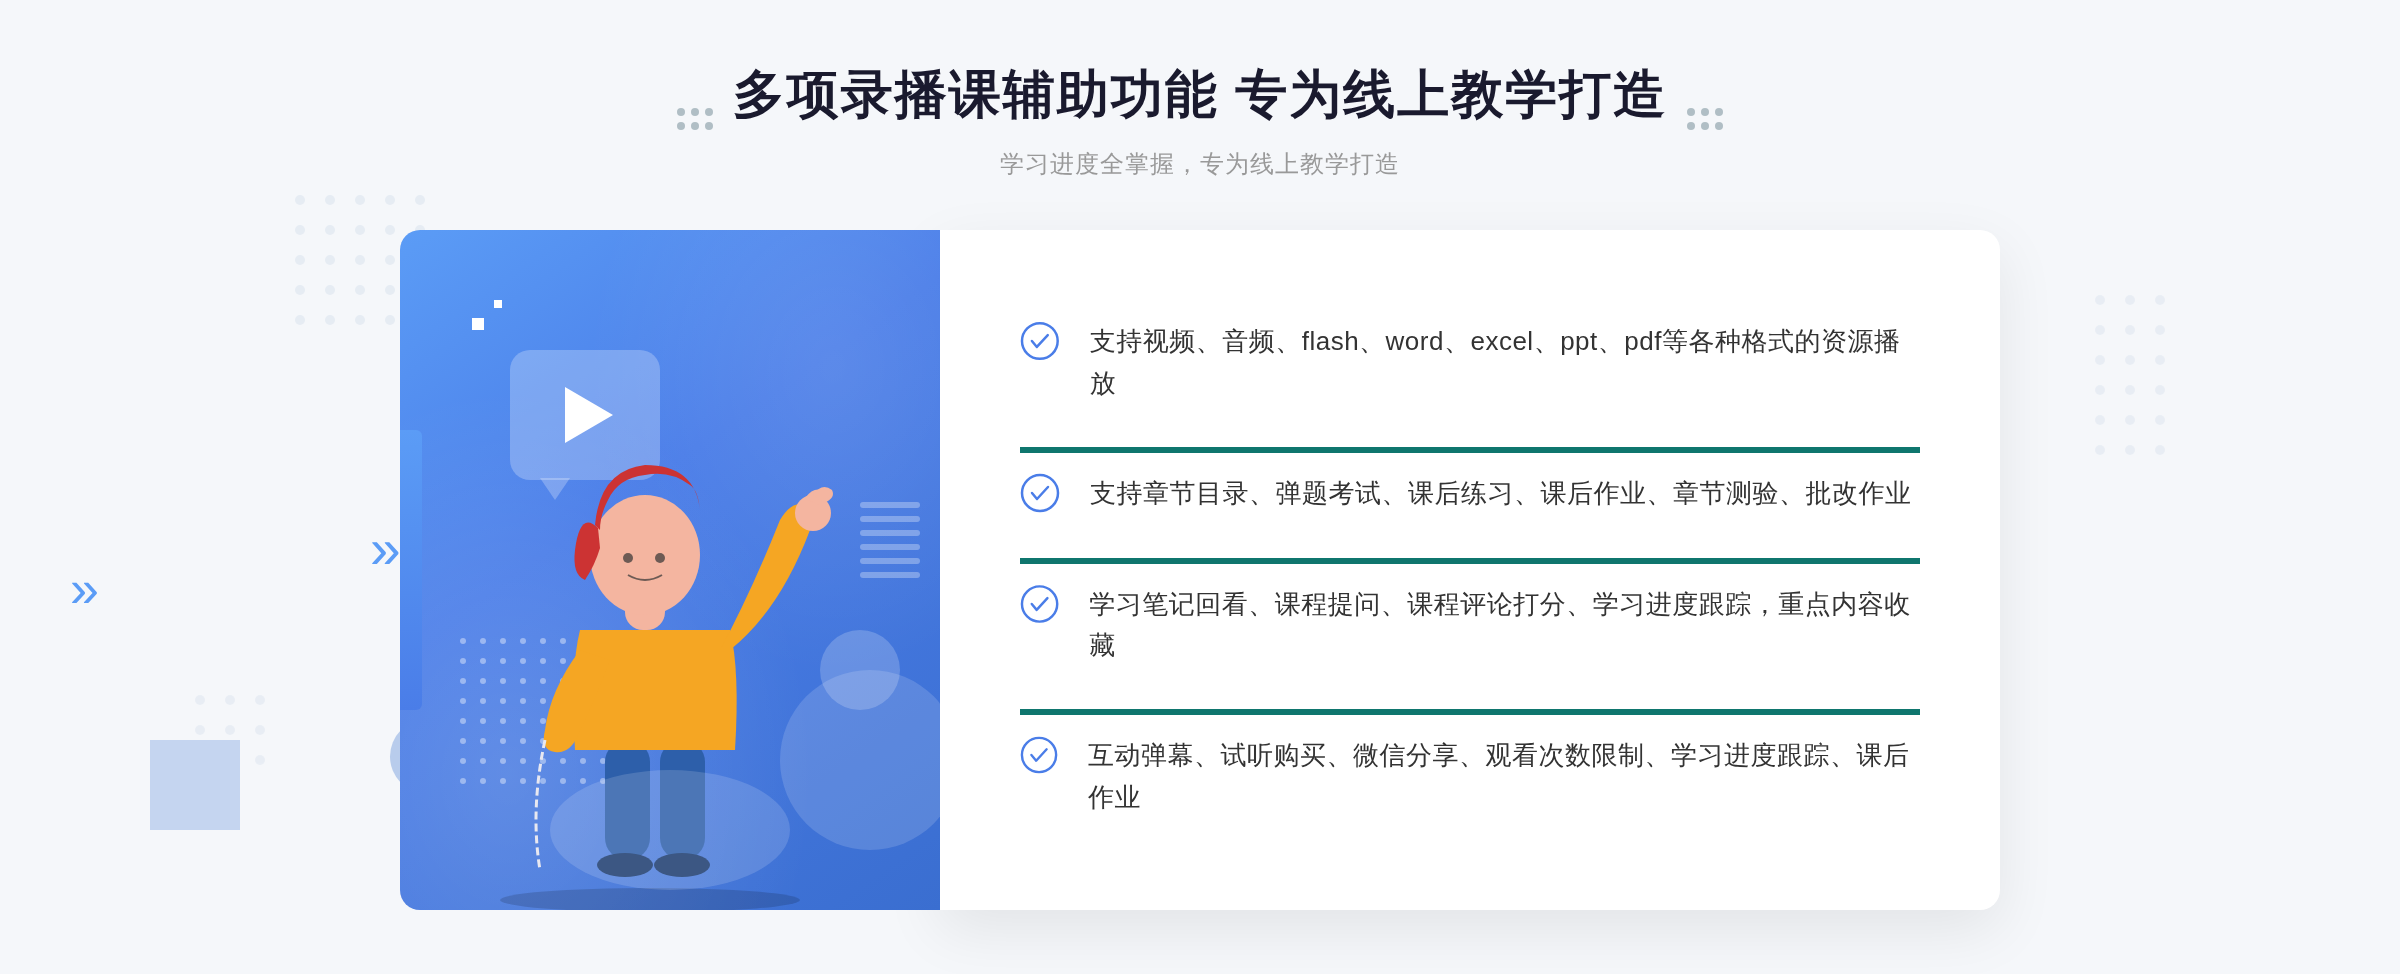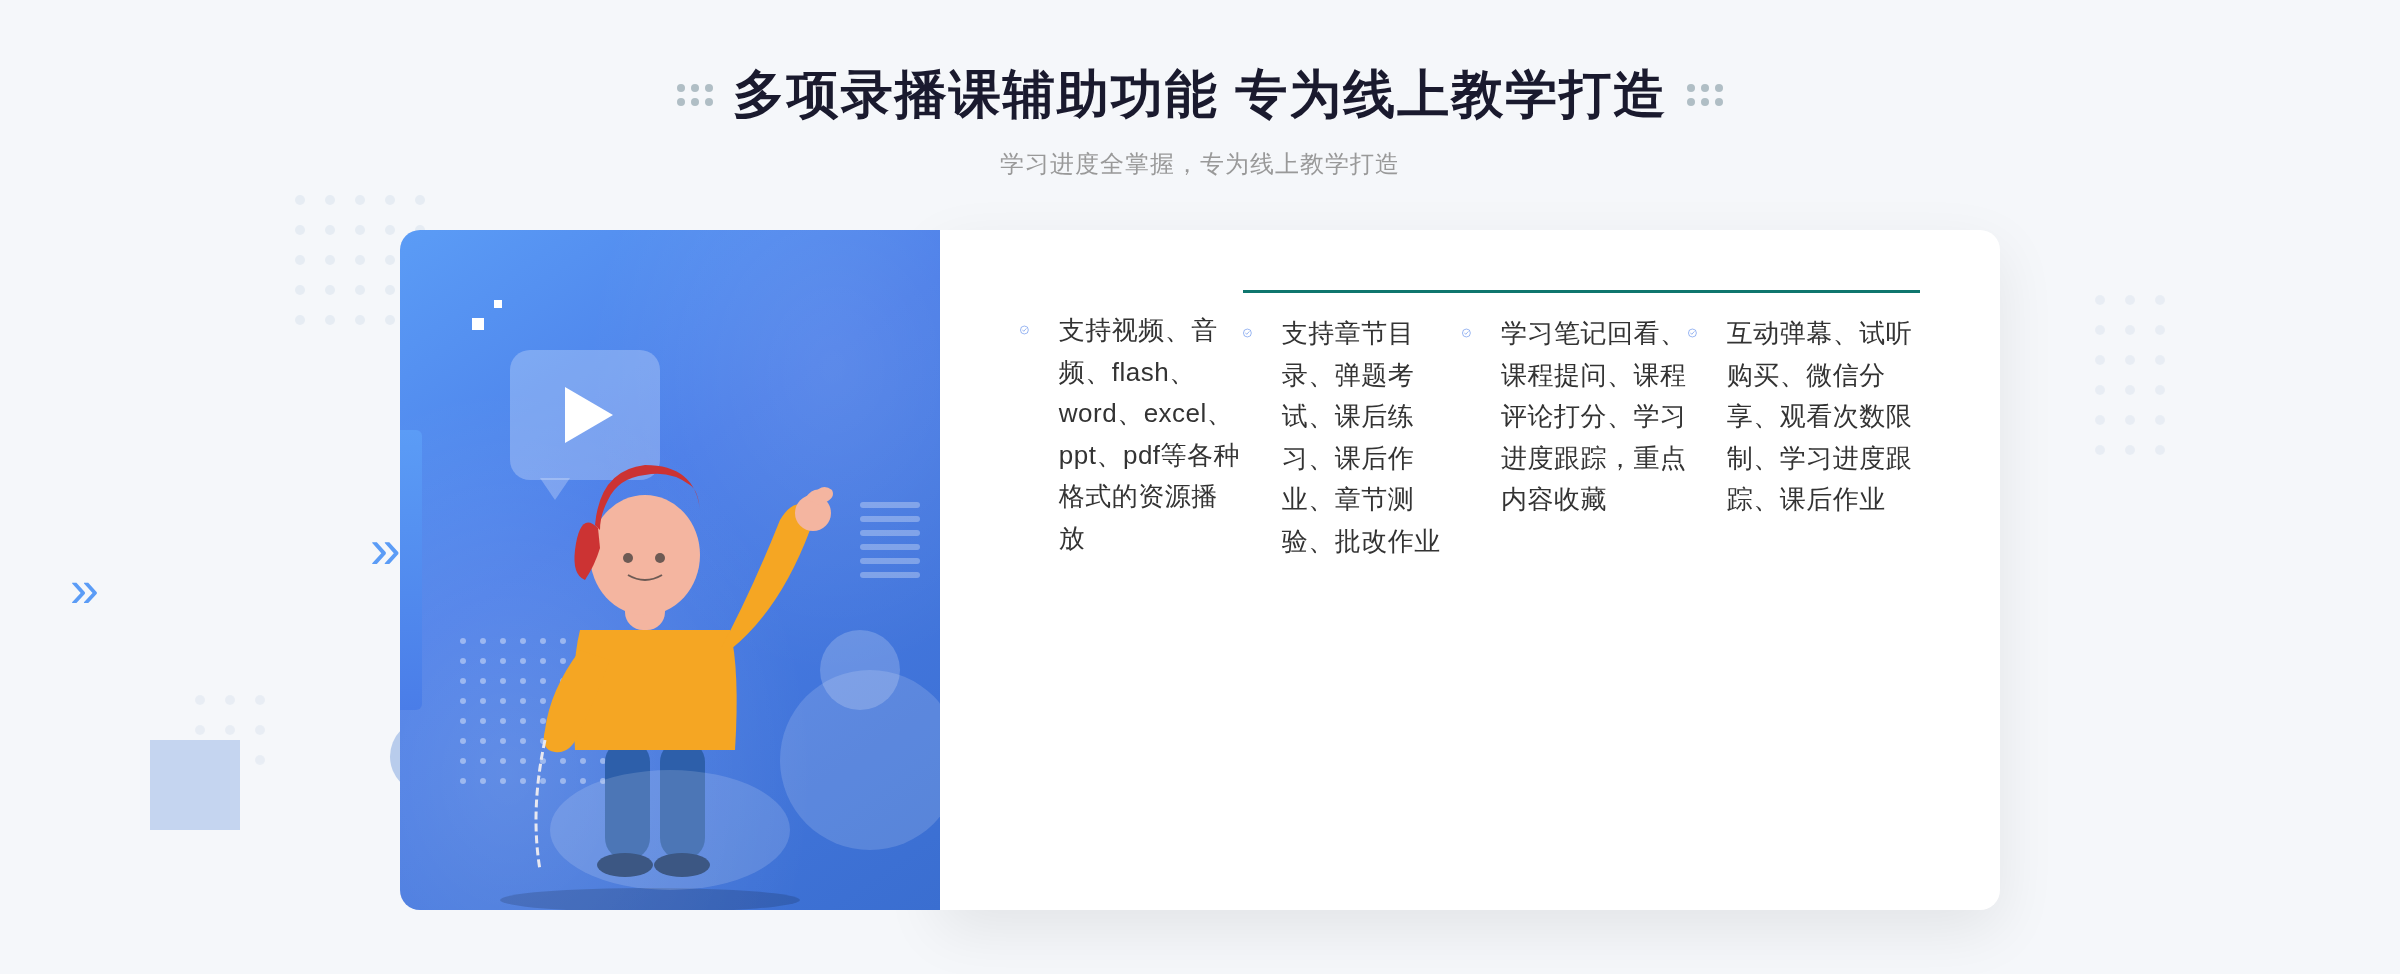--- a/index.html
+++ b/index.html
@@ -48,7 +48,7 @@
 
     .header-title-row {
       display: flex;
-      align-items: center;
+      align-items: flex-end;
       justify-content: center;
       gap: 20px;
       margin-bottom: 18px;

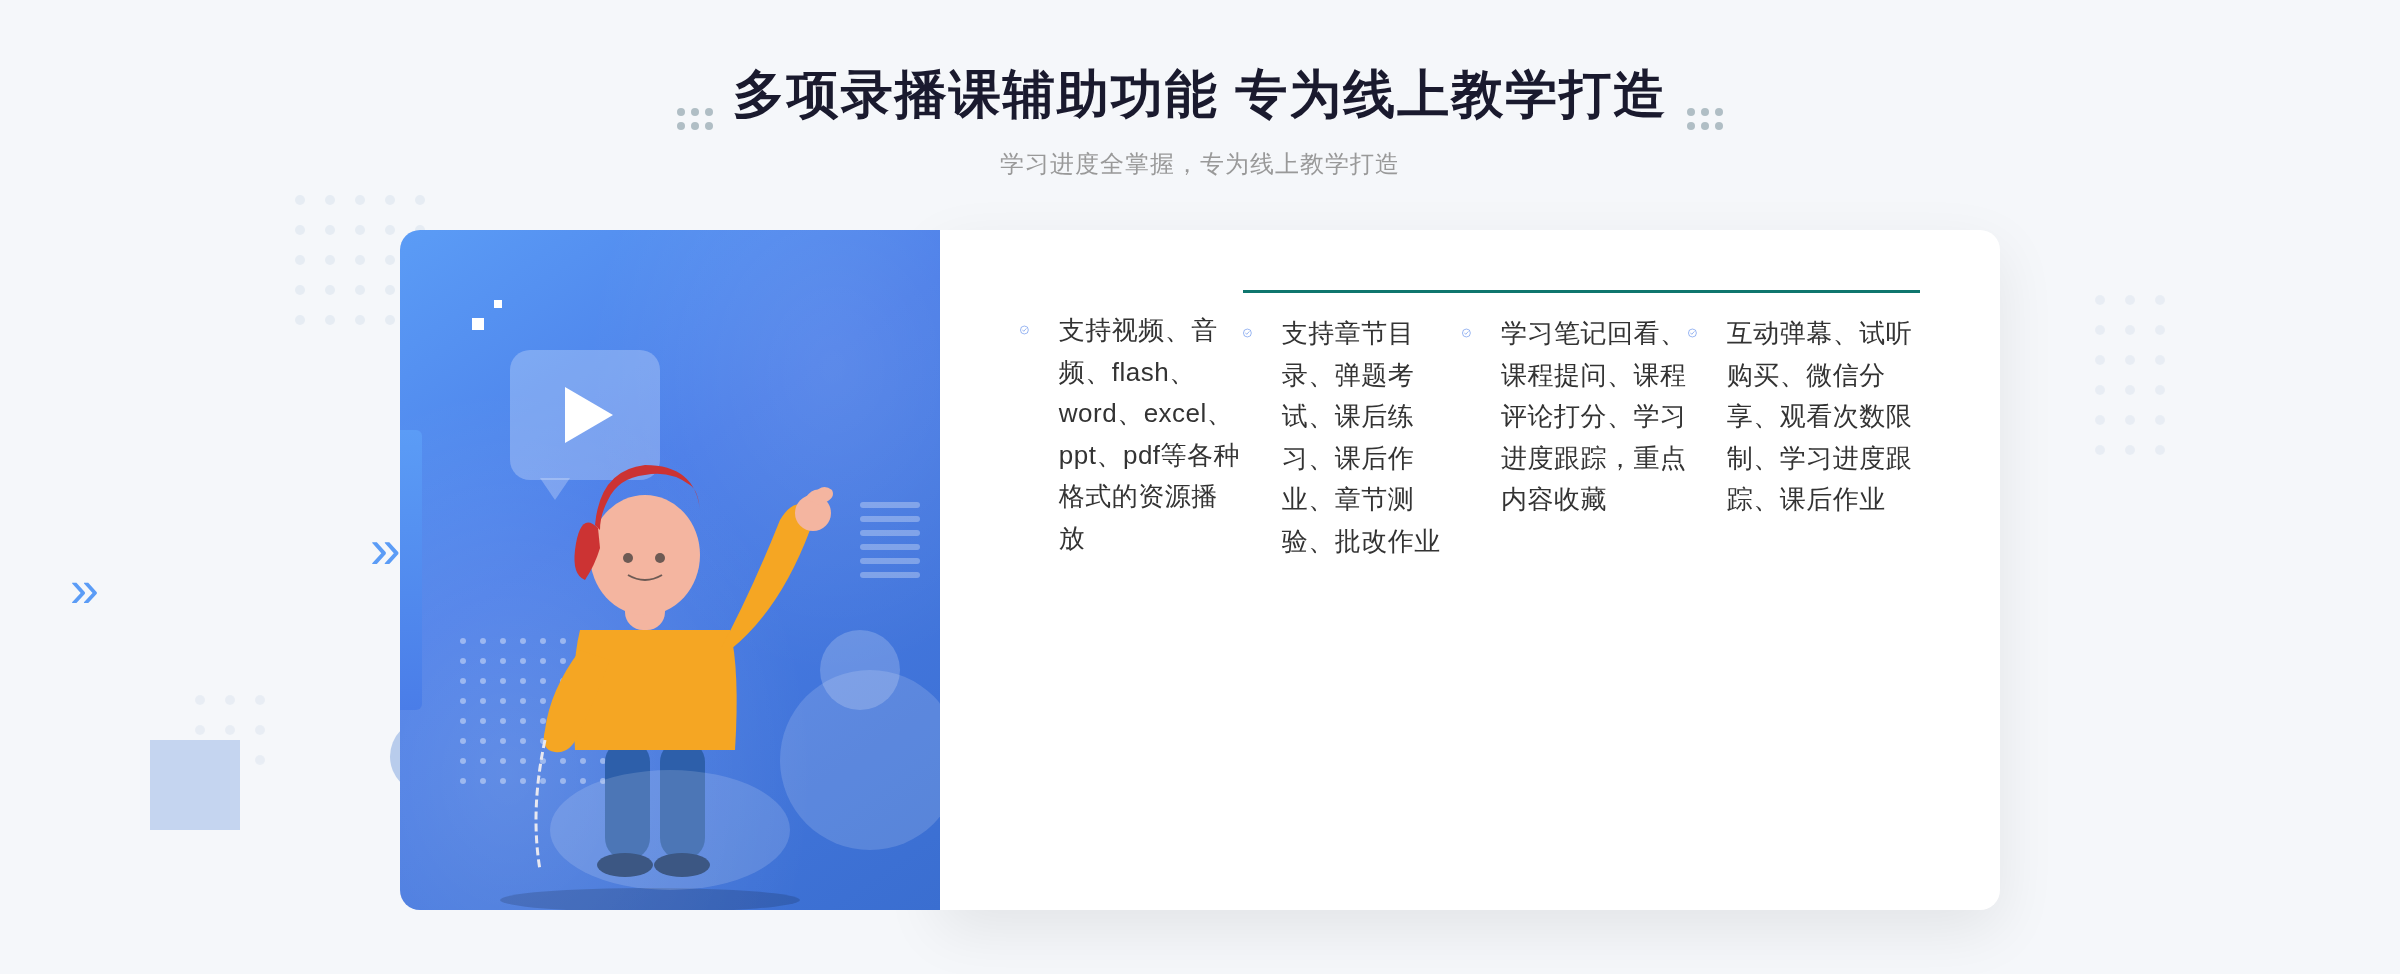--- a/index.html
+++ b/index.html
@@ -222,7 +222,7 @@
       border-radius: 0 20px 20px 0;
       padding: 60px 80px;
       display: flex;
-      flex-direction: row;
+      flex-direction: column;
       justify-content: space-around;
       min-height: 680px;
       box-shadow: 0 20px 60px rgba(0,0,0,0.08);

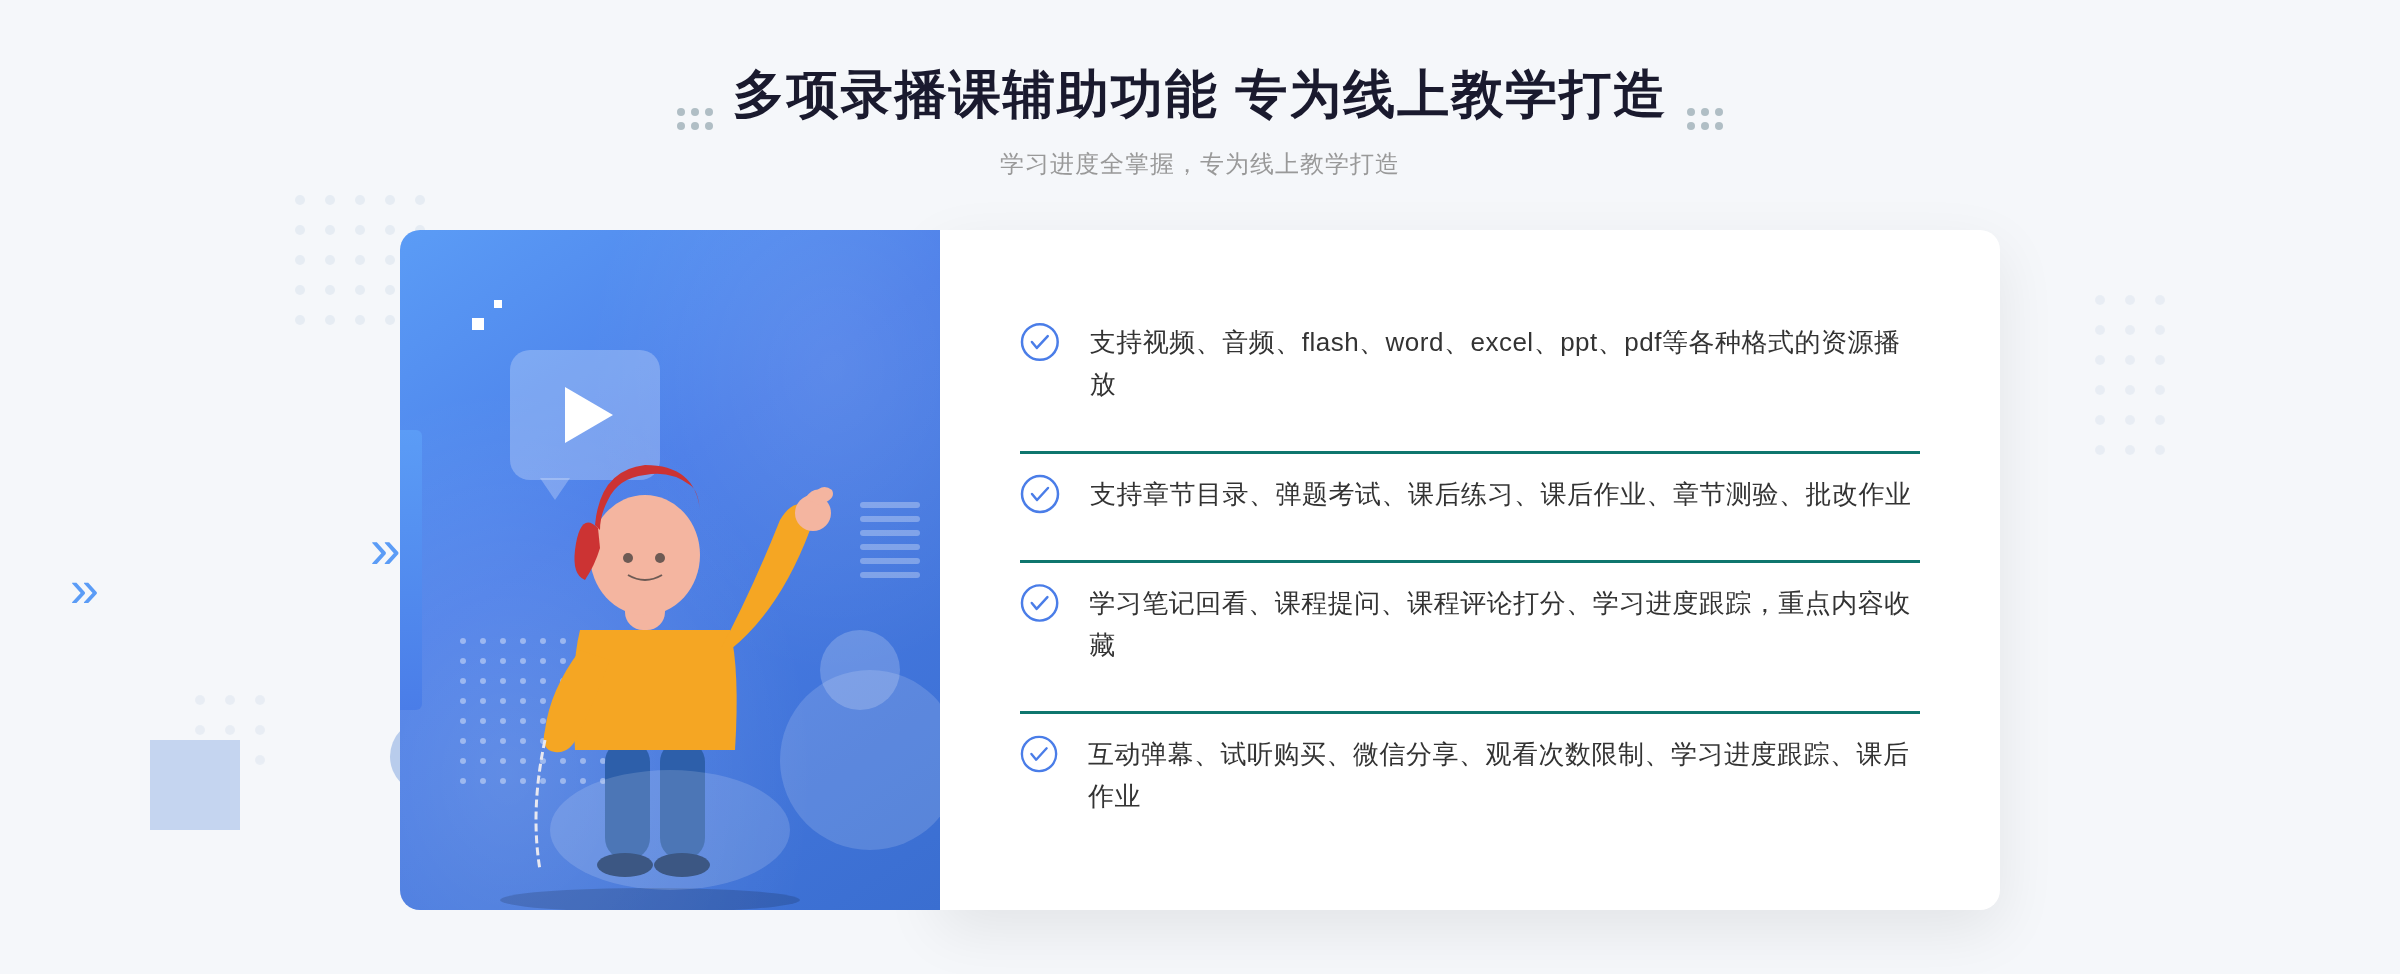--- a/index.html
+++ b/index.html
@@ -236,7 +236,7 @@
     }
 
     .feature-item + .feature-item {
-      border-top: 3px solid #0f766e;
+      border-top: 6px solid #0f766e;
     }
 
     .feature-text {

